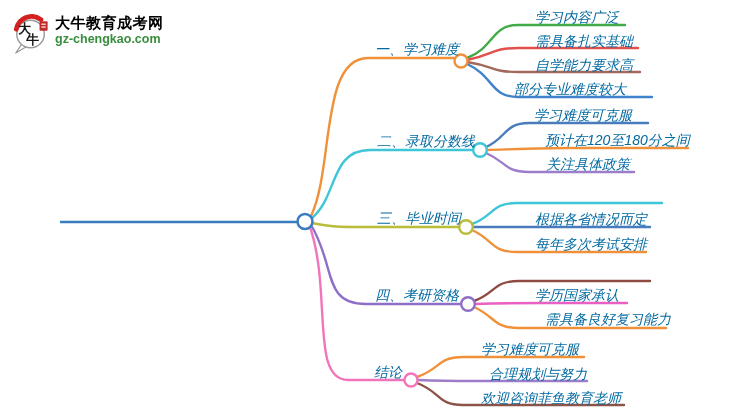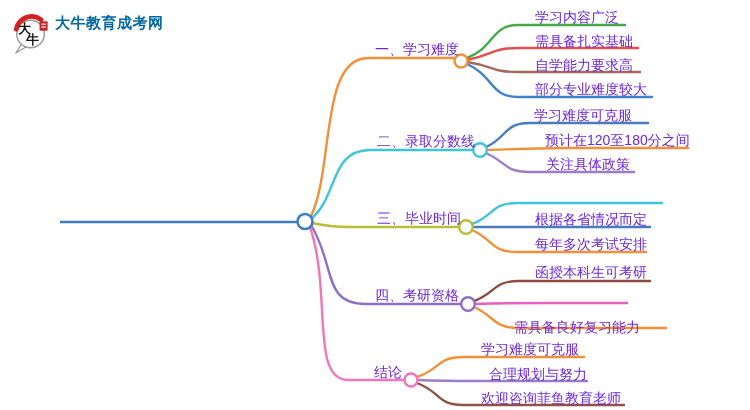--- a/index.html
+++ b/index.html
@@ -14,7 +14,7 @@
   .t.central{font-size:14.5px;}
   .brand{position:absolute;left:12px;top:14px;display:flex;align-items:flex-start;}
   .brand-txt{margin-left:5px;}
-  .brand-name{color:#0369a1;font-weight:bold;font-size:15px;line-height:17px;letter-spacing:.5px;}
+  .brand-name{color:#000000;font-weight:bold;font-size:15px;line-height:17px;letter-spacing:.5px;}
   .brand-url{color:#388e3c;font-weight:bold;font-size:12.5px;line-height:14px;margin-top:1px;}
 </style>
 </head>

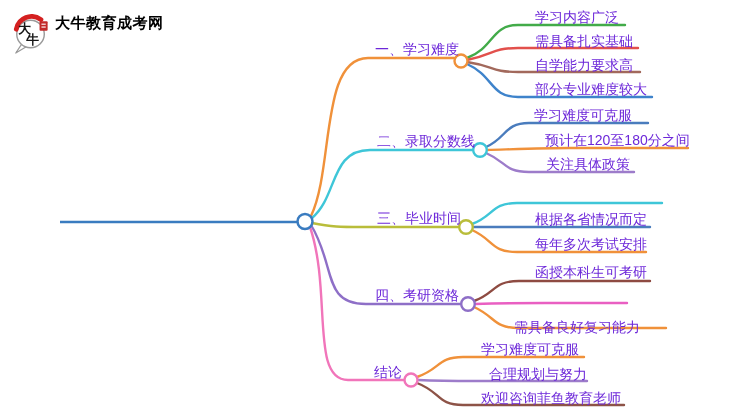--- a/index.html
+++ b/index.html
@@ -9,7 +9,7 @@
   }
   #wires{position:absolute;left:0;top:0;width:750px;height:410px;}
   .t{
-    position:absolute;white-space:nowrap;color:#6d28d9;font-size:14px;line-height:16px;
+    position:absolute;white-space:nowrap;color:#0369a1;font-size:14px;line-height:16px;font-style:italic;
   }
   .t.central{font-size:14.5px;}
   .brand{position:absolute;left:12px;top:14px;display:flex;align-items:flex-start;}

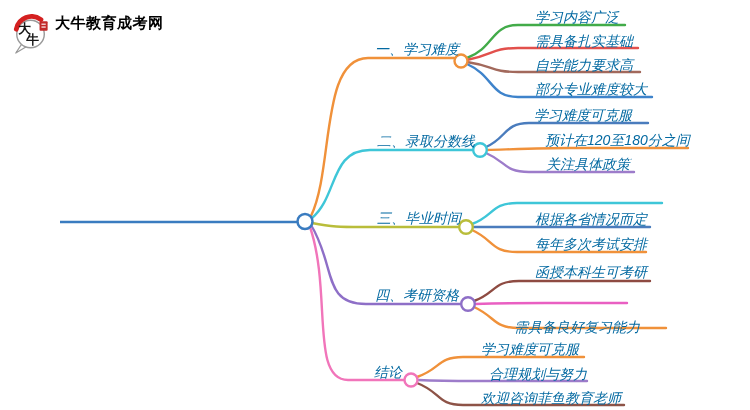--- a/index.html
+++ b/index.html
@@ -74,6 +74,7 @@
     </svg>
     <div class="brand-txt">
       <div class="brand-name">大牛教育成考网</div>
+      <div class="brand-url">gz-chengkao.com</div>
     </div>
   </div>
 

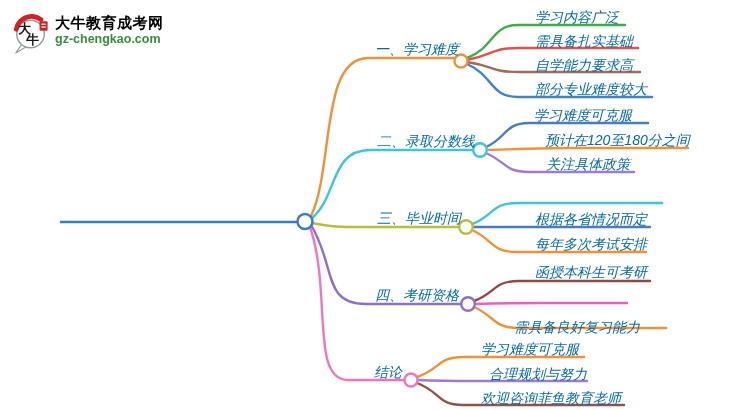--- a/index.html
+++ b/index.html
@@ -83,7 +83,7 @@
   <div class="t" style="left:535px;top:9px;">学习内容广泛</div>
   <div class="t" style="left:535px;top:33px;">需具备扎实基础</div>
   <div class="t" style="left:535px;top:57px;">自学能力要求高</div>
-  <div class="t" style="left:535px;top:81px;">部分专业难度较大</div>
+  <div class="t" style="left:514px;top:81px;">部分专业难度较大</div>
 
   <div class="t" style="left:377px;top:133px;">二、录取分数线</div>
   <div class="t" style="left:534px;top:107px;">学习难度可克服</div>

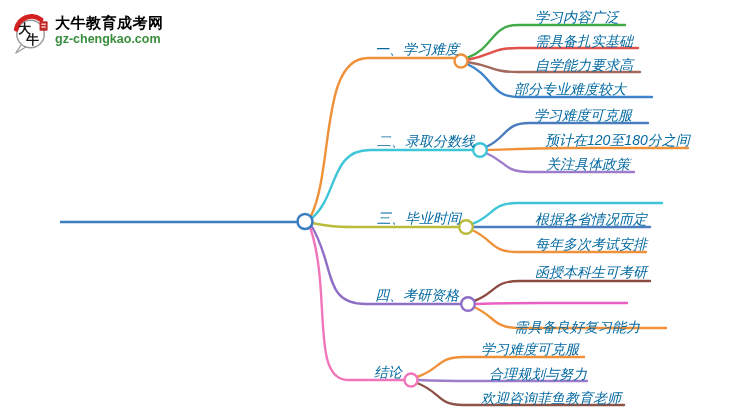--- a/index.html
+++ b/index.html
@@ -95,7 +95,6 @@
   <div class="t" style="left:535px;top:236px;">每年多次考试安排</div>
 
   <div class="t" style="left:375px;top:287px;">四、考研资格</div>
-  <div class="t" style="left:535px;top:264px;">函授本科生可考研</div>
   <div class="t" style="left:514px;top:311px;margin-top:8px;">需具备良好复习能力</div>
 
   <div class="t" style="left:374px;top:364px;">结论</div>

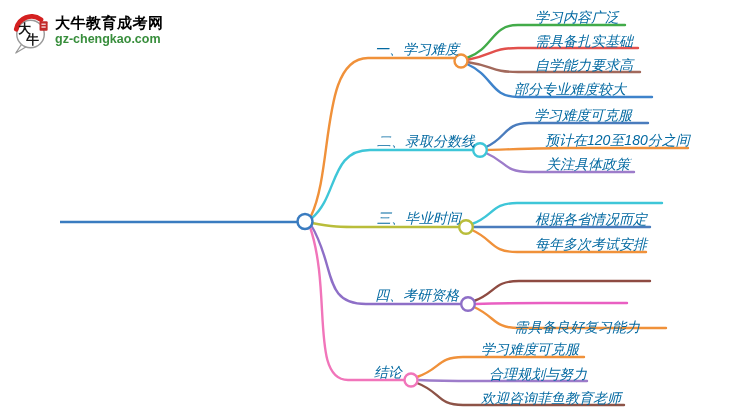--- a/index.html
+++ b/index.html
@@ -95,6 +95,7 @@
   <div class="t" style="left:535px;top:236px;">每年多次考试安排</div>
 
   <div class="t" style="left:375px;top:287px;">四、考研资格</div>
+  <div class="t" style="left:535px;top:287px;">学历国家承认</div>
   <div class="t" style="left:514px;top:311px;margin-top:8px;">需具备良好复习能力</div>
 
   <div class="t" style="left:374px;top:364px;">结论</div>

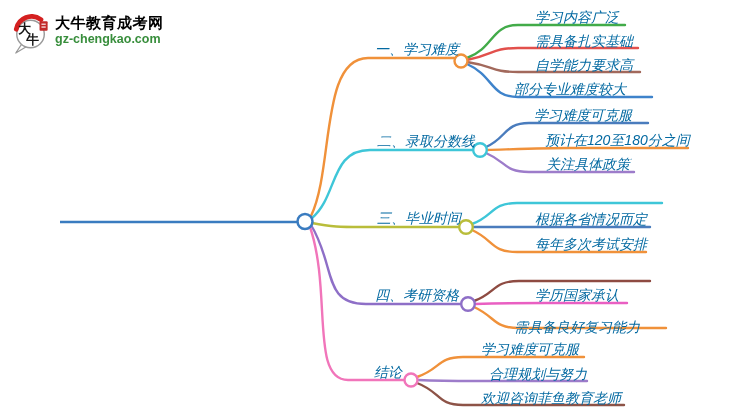--- a/index.html
+++ b/index.html
@@ -96,7 +96,7 @@
 
   <div class="t" style="left:375px;top:287px;">四、考研资格</div>
   <div class="t" style="left:535px;top:287px;">学历国家承认</div>
-  <div class="t" style="left:514px;top:311px;margin-top:8px;">需具备良好复习能力</div>
+  <div class="t" style="left:545px;top:311px;">需具备良好复习能力</div>
 
   <div class="t" style="left:374px;top:364px;">结论</div>
   <div class="t" style="left:481px;top:341px;">学习难度可克服</div>

